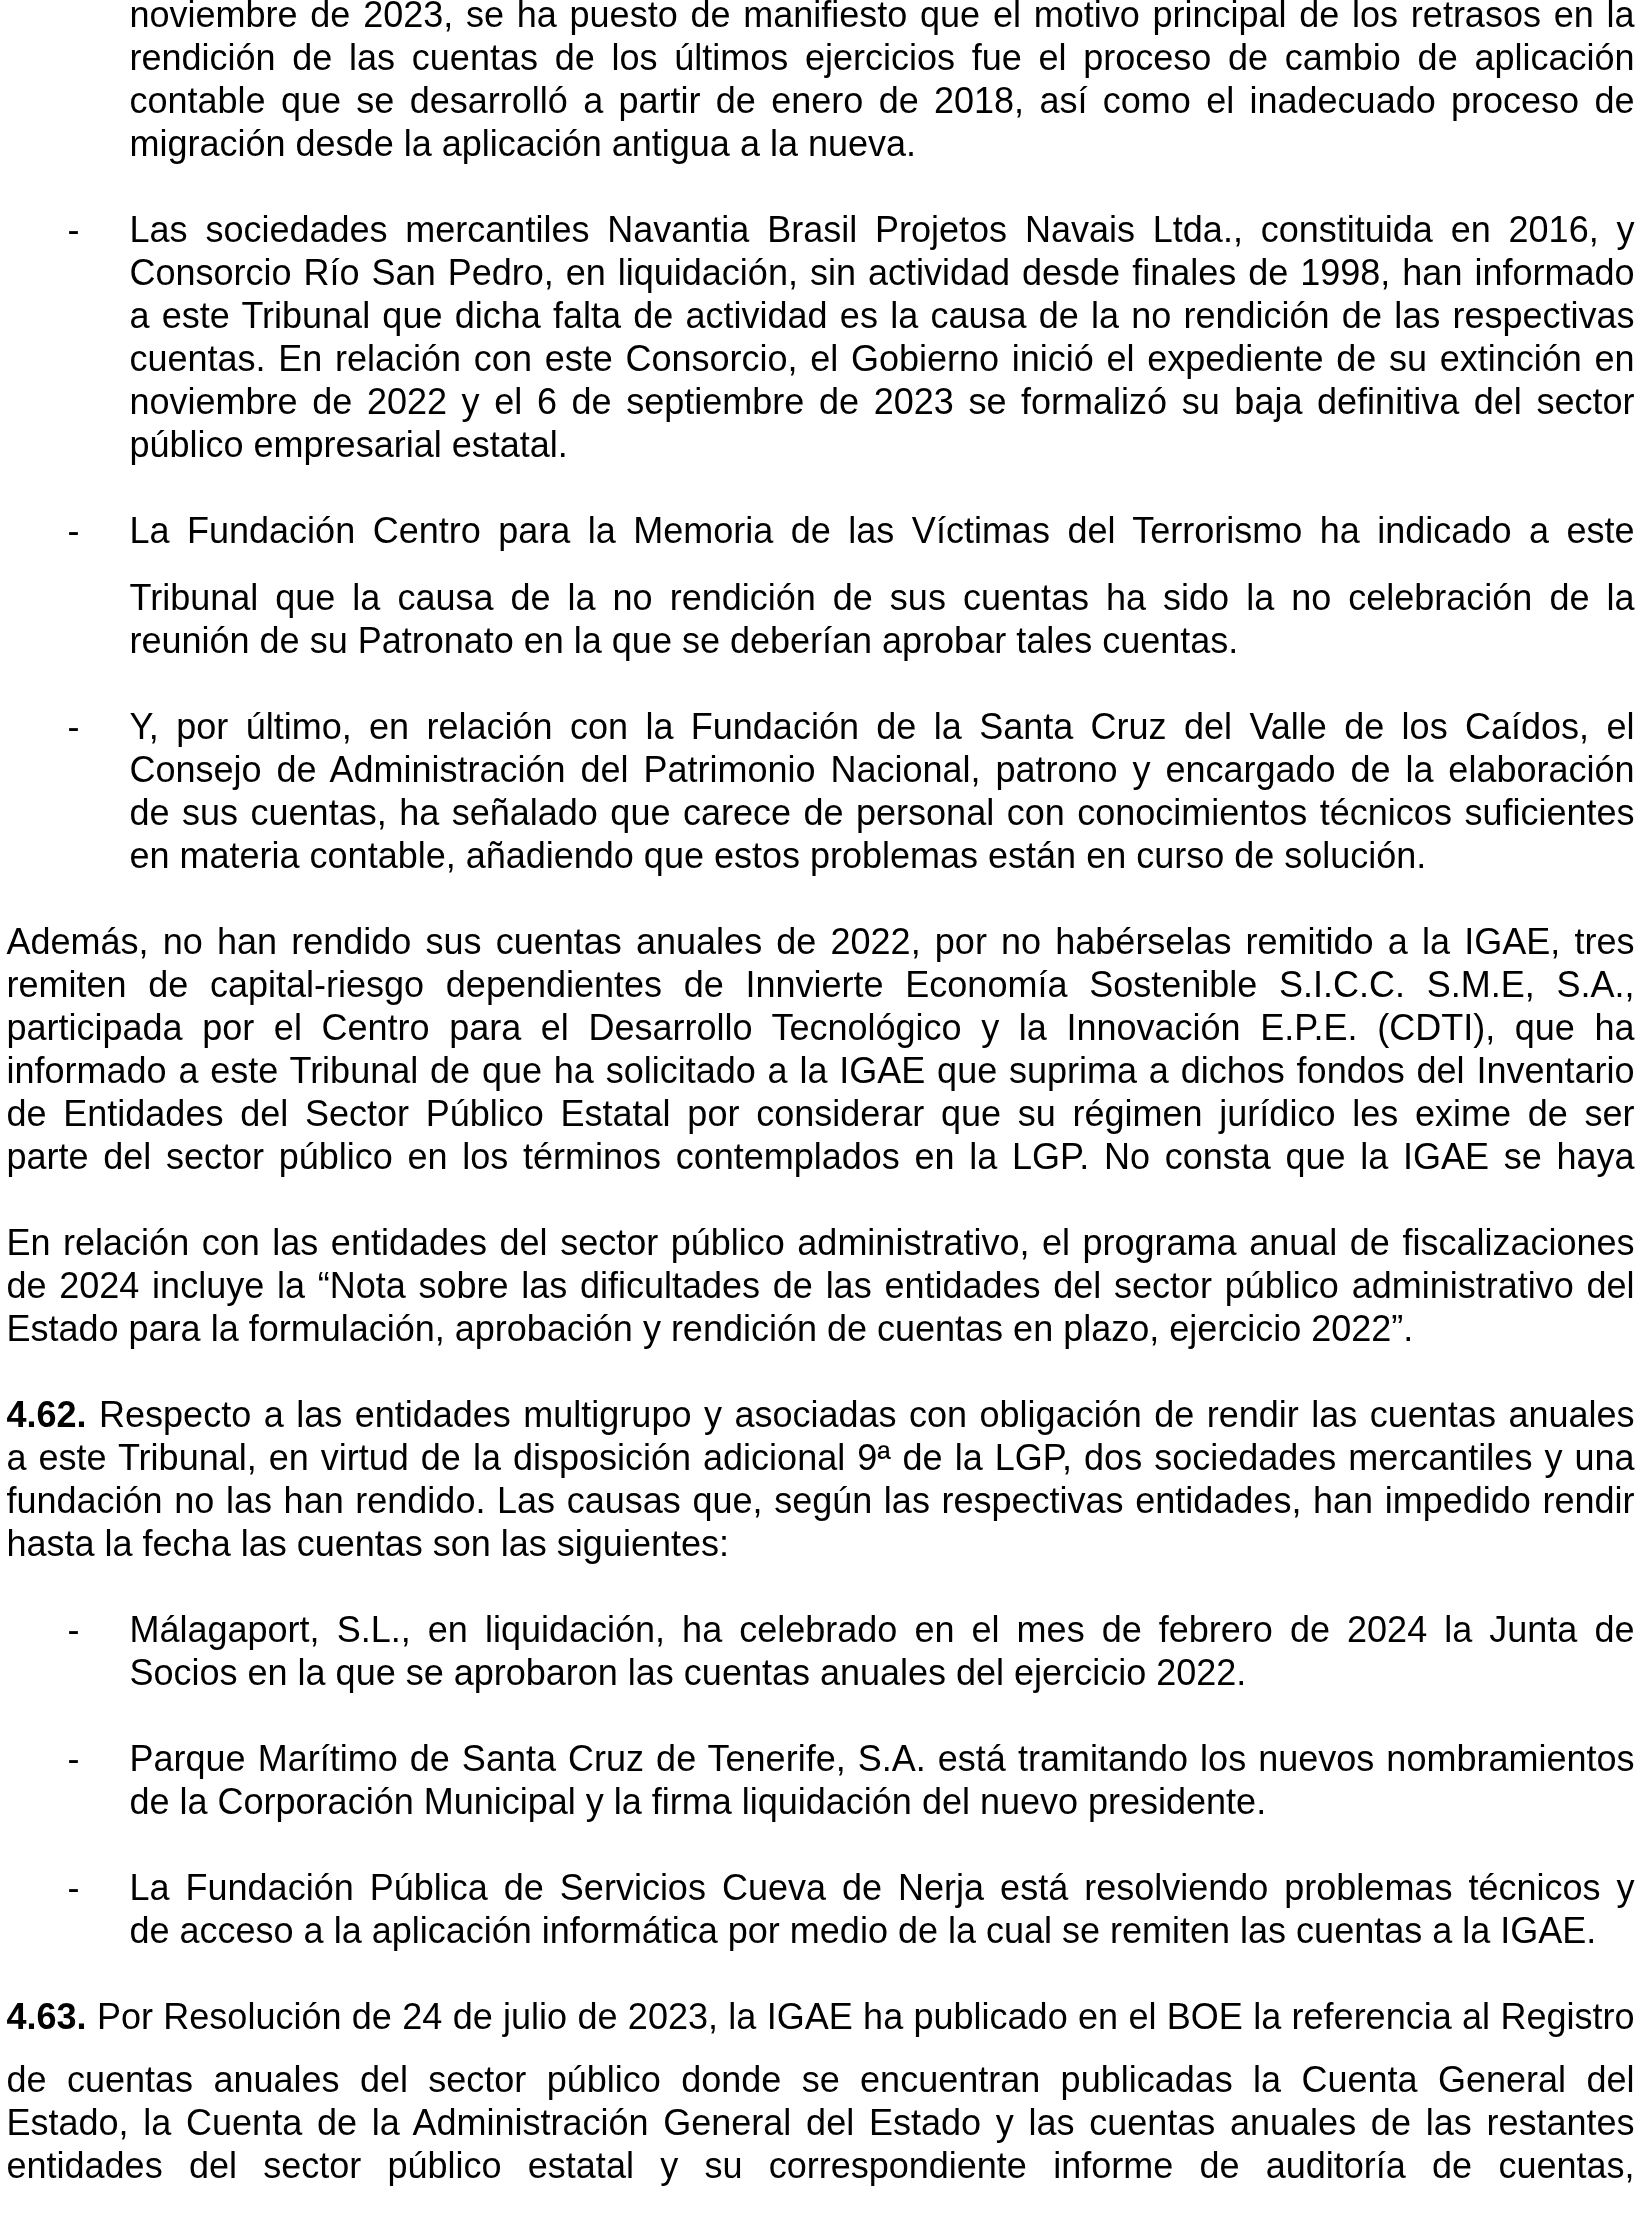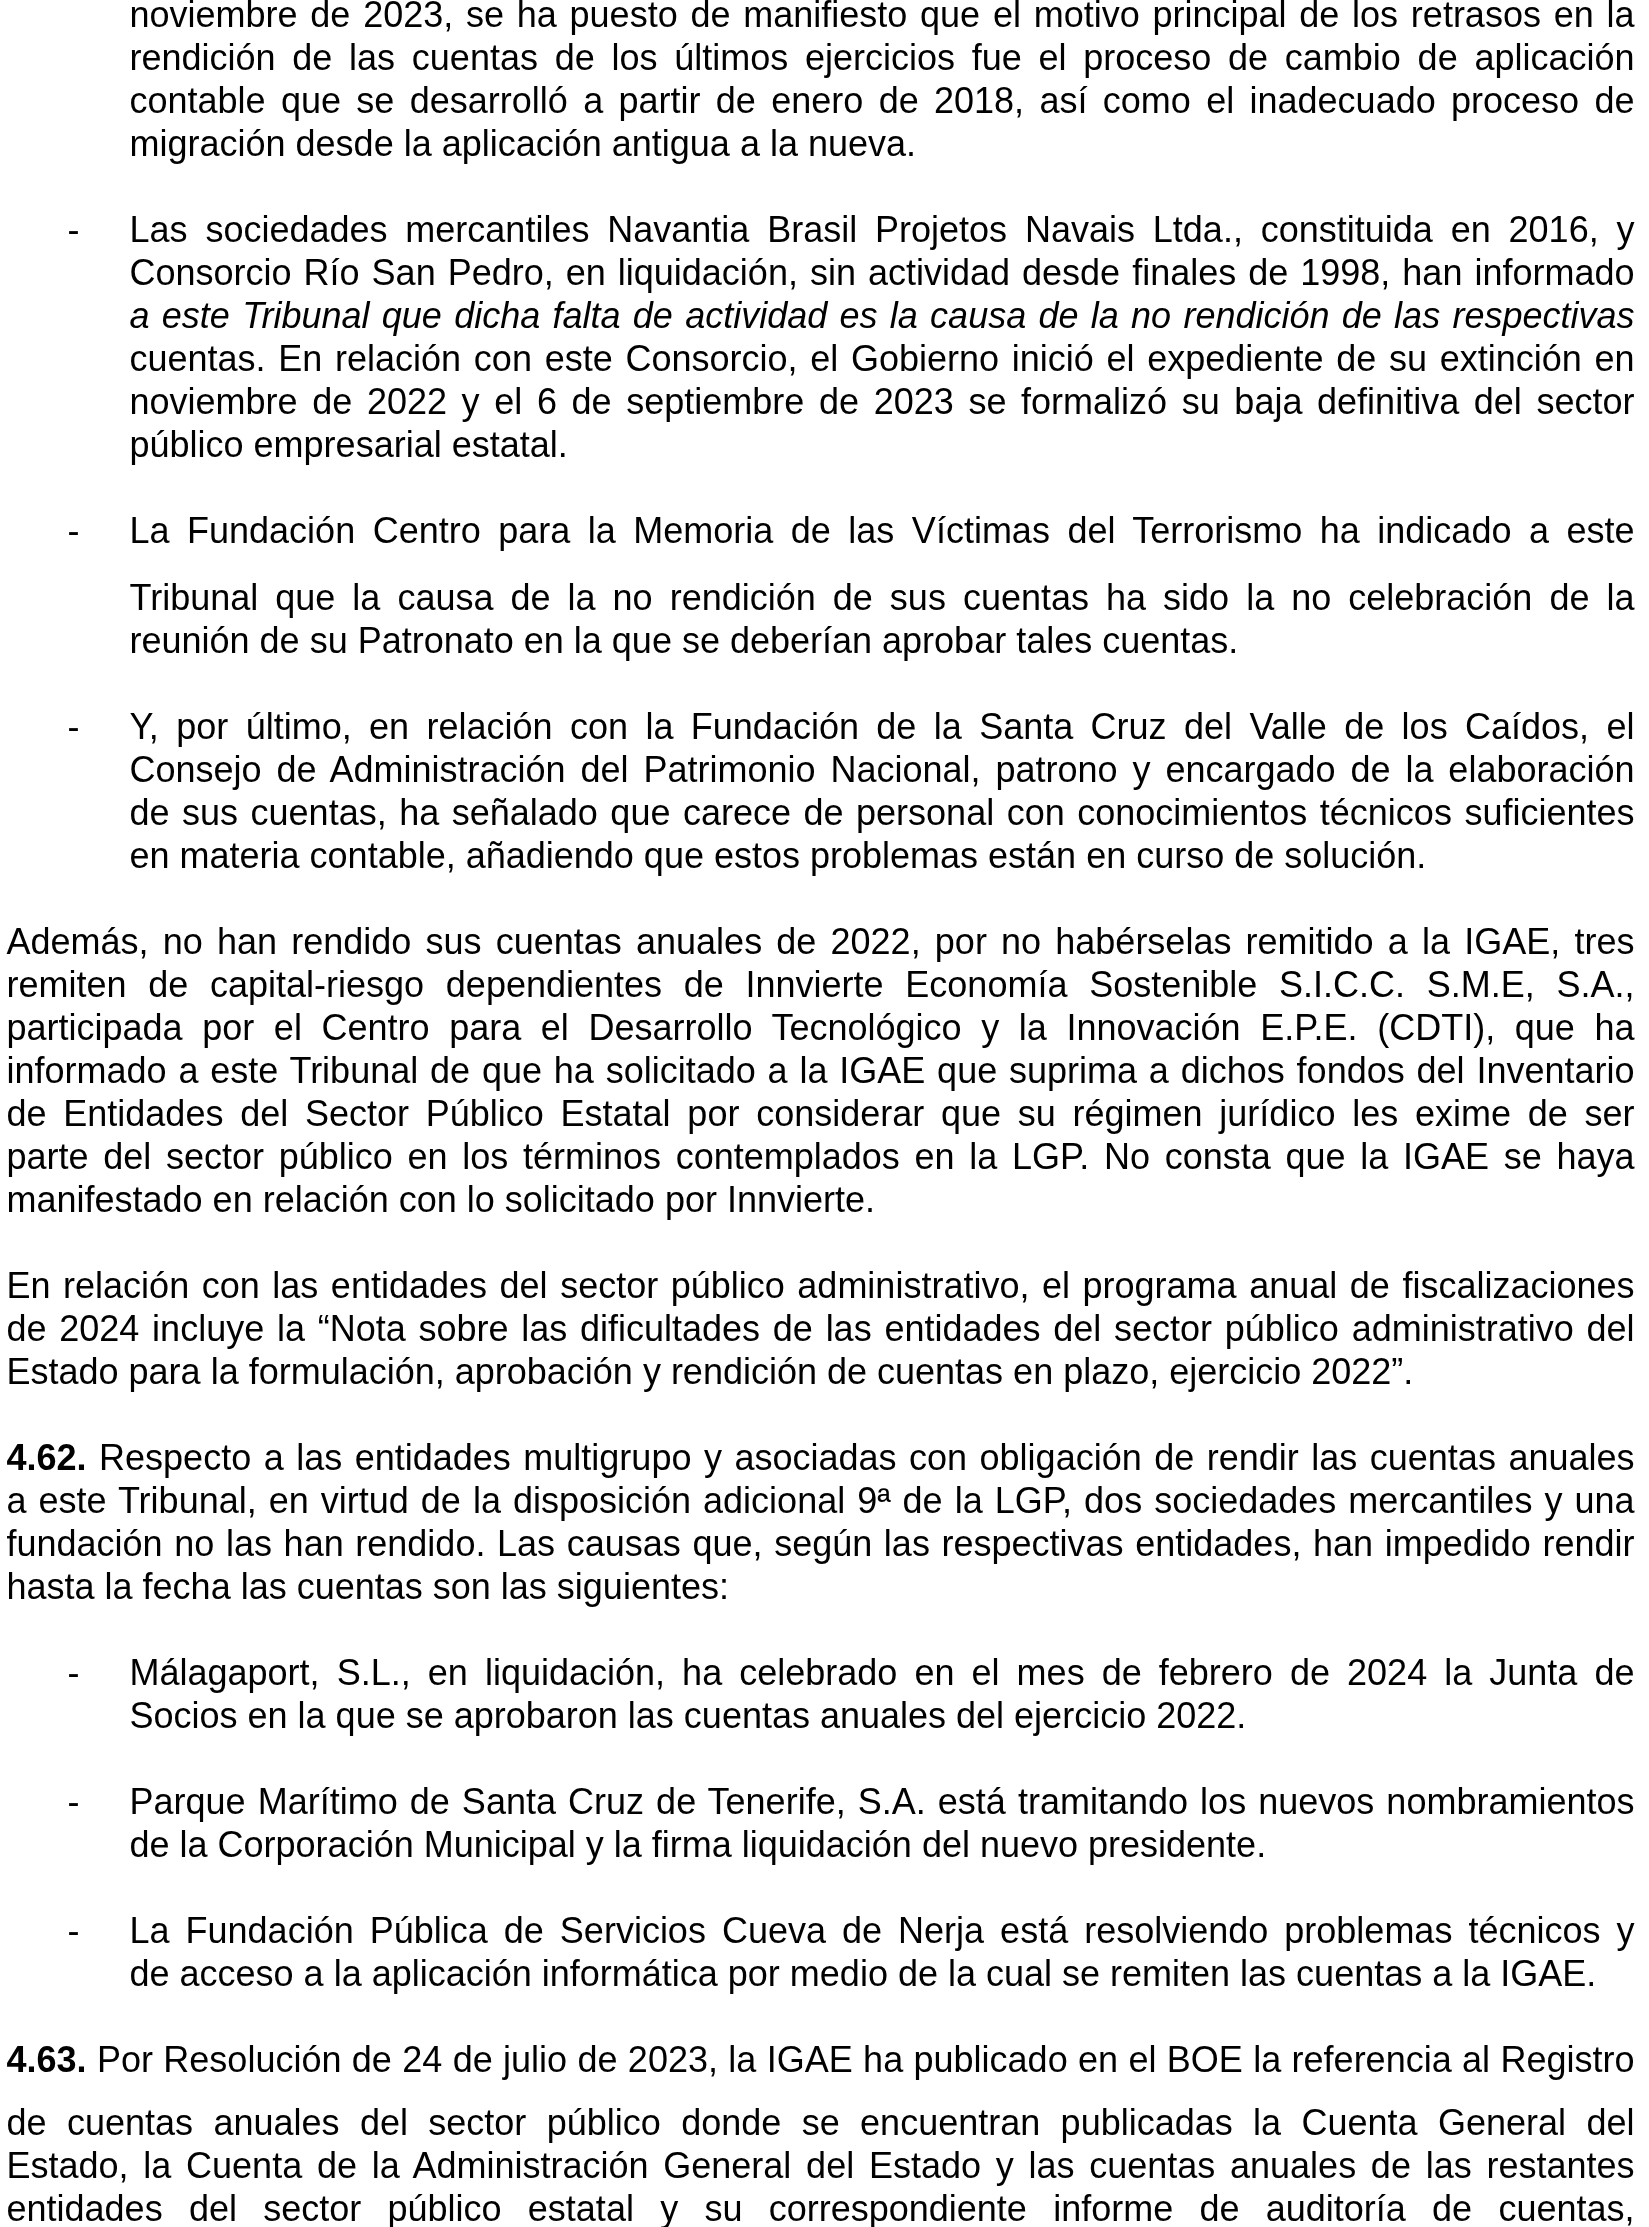--- a/index.html
+++ b/index.html
@@ -31,7 +31,7 @@
     <span class="dash">-</span>
     <div class="line" style="white-space: nowrap;">Las sociedades mercantiles Navantia Brasil Projetos Navais Ltda., constituida en 2016, y</div>
     <div class="line" style="white-space: nowrap;">Consorcio Río San Pedro, en liquidación, sin actividad desde finales de 1998, han informado</div>
-    <div class="line" style="white-space: nowrap; font-style: italic;">a este Tribunal que dicha falta de actividad es la causa de la no rendición de las respectivas</div>
+    <div class="line" style="white-space: nowrap;">a este Tribunal que dicha falta de actividad es la causa de la no rendición de las respectivas</div>
     <div class="line" style="white-space: nowrap;">cuentas. En relación con este Consorcio, el Gobierno inició el expediente de su extinción en</div>
     <div class="line" style="white-space: nowrap;">noviembre de 2022 y el 6 de septiembre de 2023 se formalizó su baja definitiva del sector</div>
     <div class="line last">público empresarial estatal.</div>

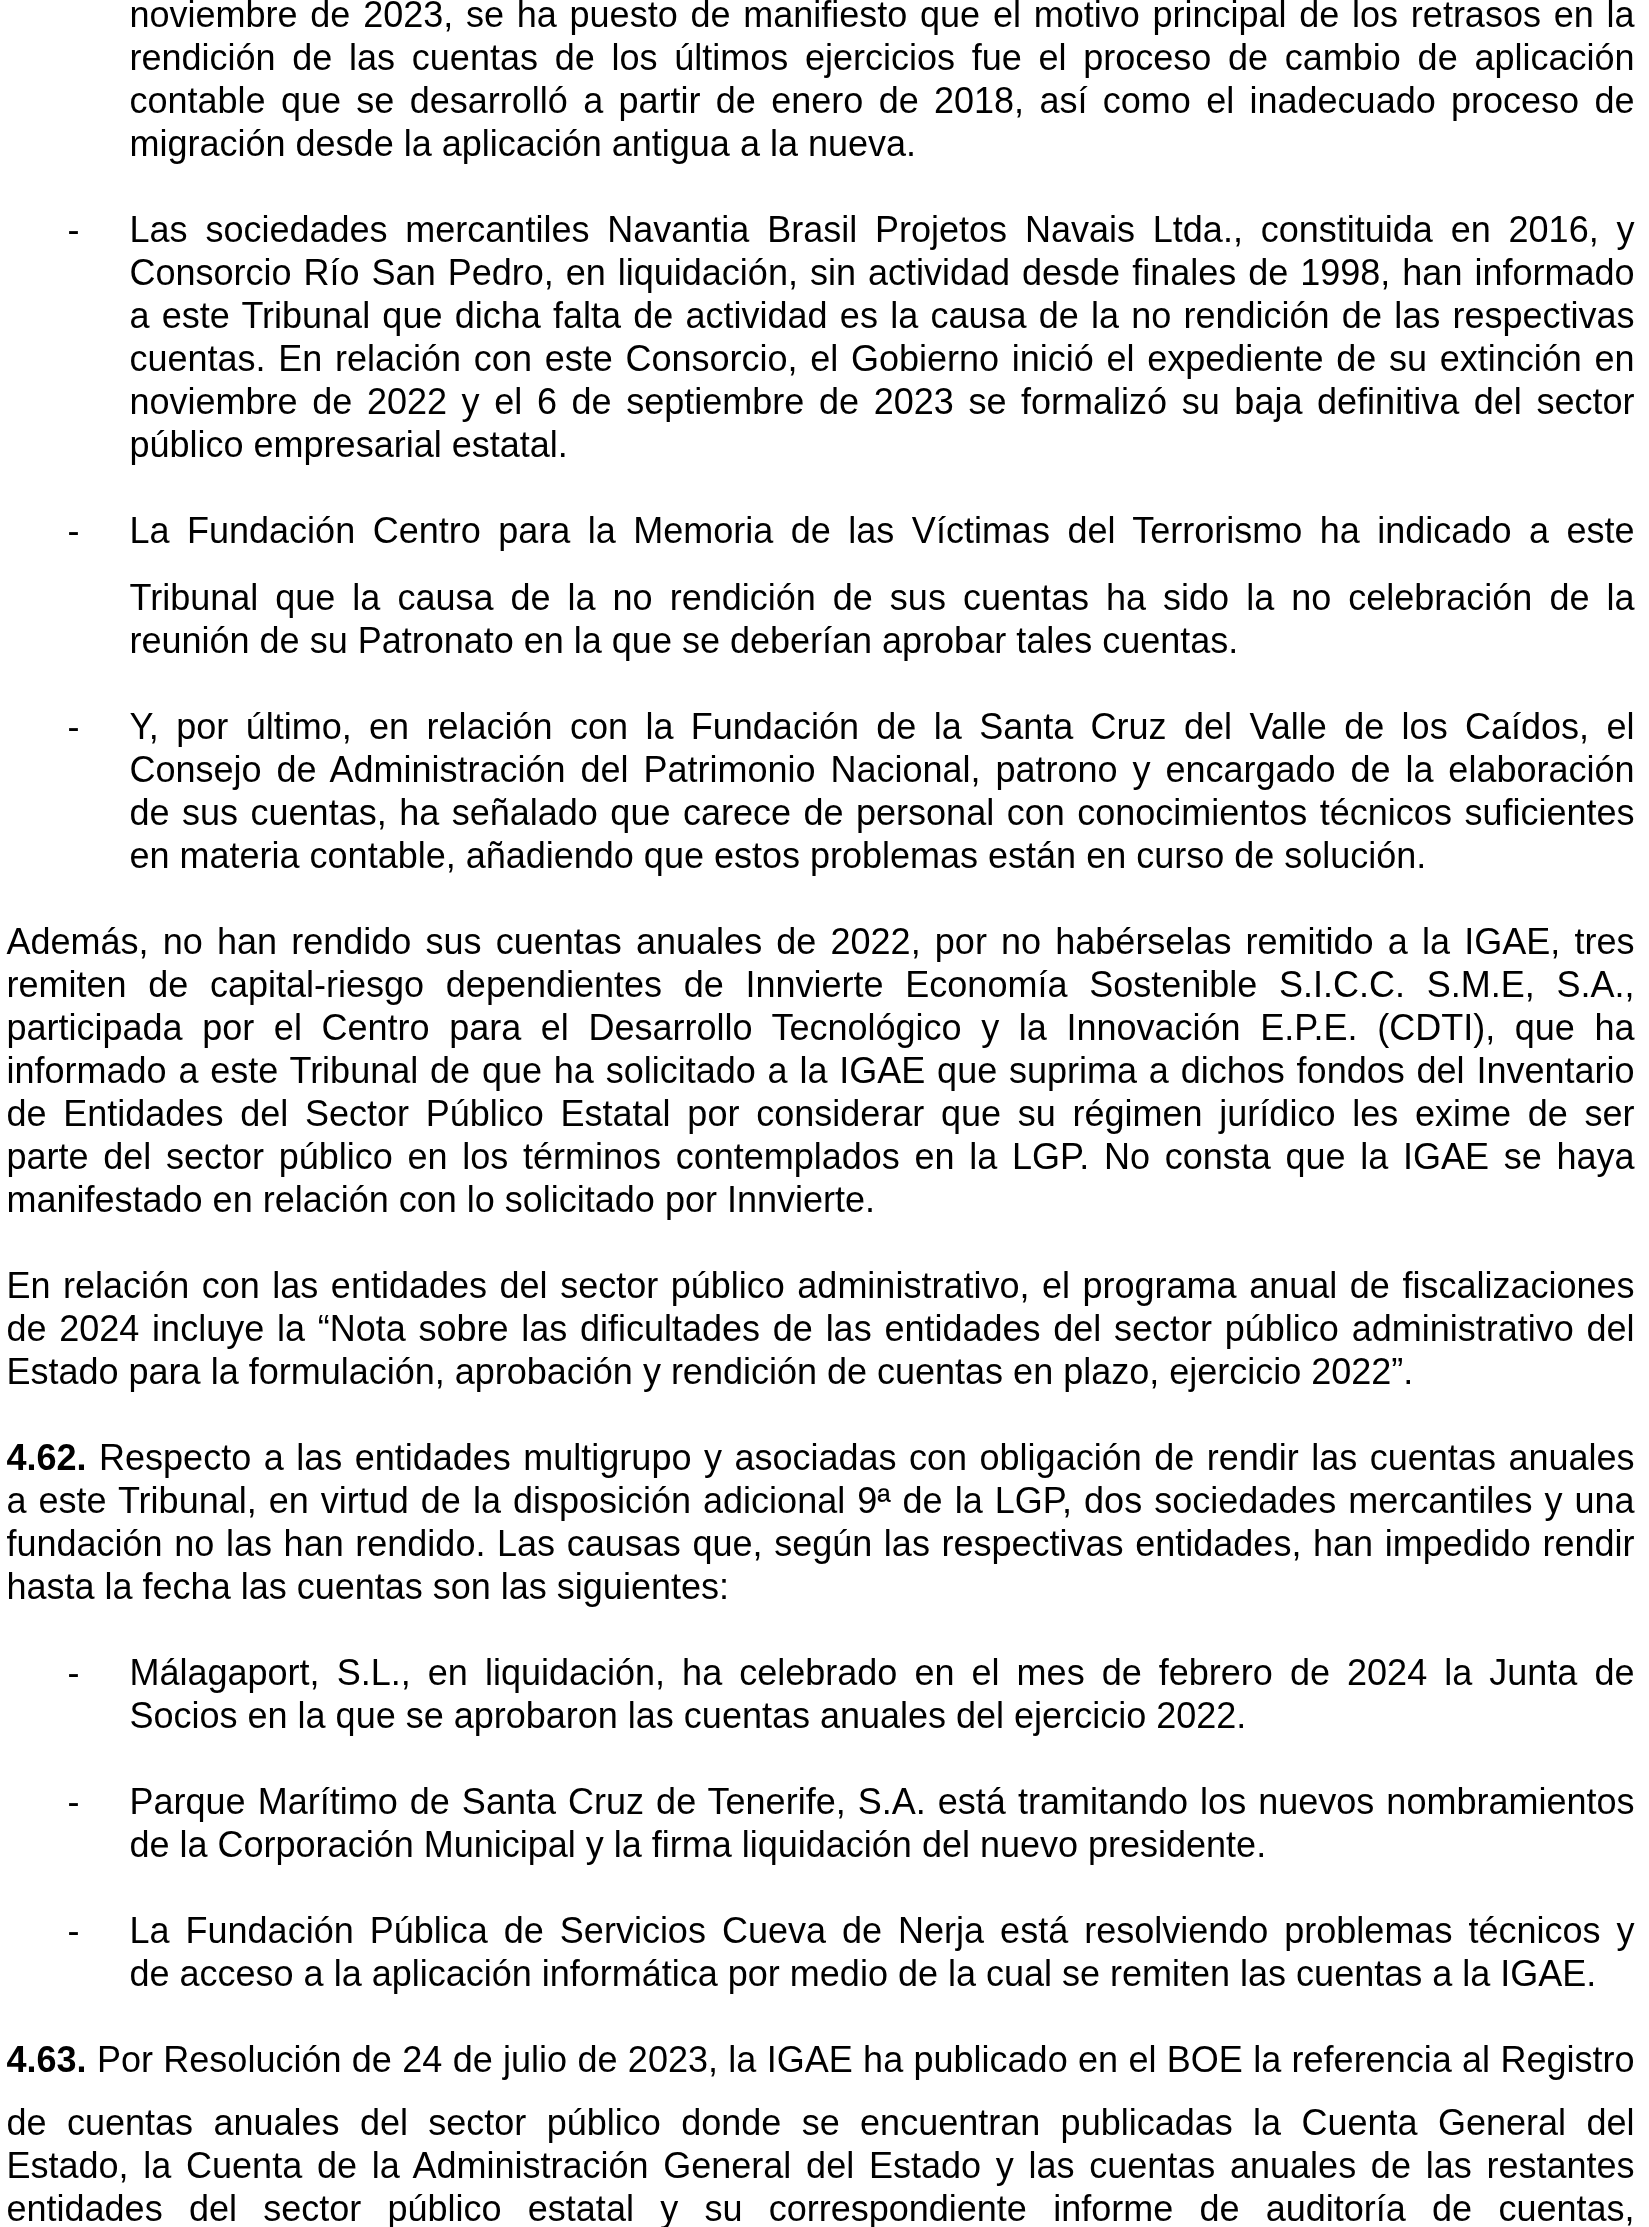--- a/index.html
+++ b/index.html
@@ -59,7 +59,6 @@
     <div class="line" style="white-space: nowrap;">informado a este Tribunal de que ha solicitado a la IGAE que suprima a dichos fondos del Inventario</div>
     <div class="line" style="white-space: nowrap;">de Entidades del Sector Público Estatal por considerar que su régimen jurídico les exime de ser</div>
     <div class="line" style="white-space: nowrap;">parte del sector público en los términos contemplados en la LGP. No consta que la IGAE se haya</div>
-    <div class="line last">manifestado en relación con lo solicitado por Innvierte.</div>
   </div>
 
   <div class="block">

